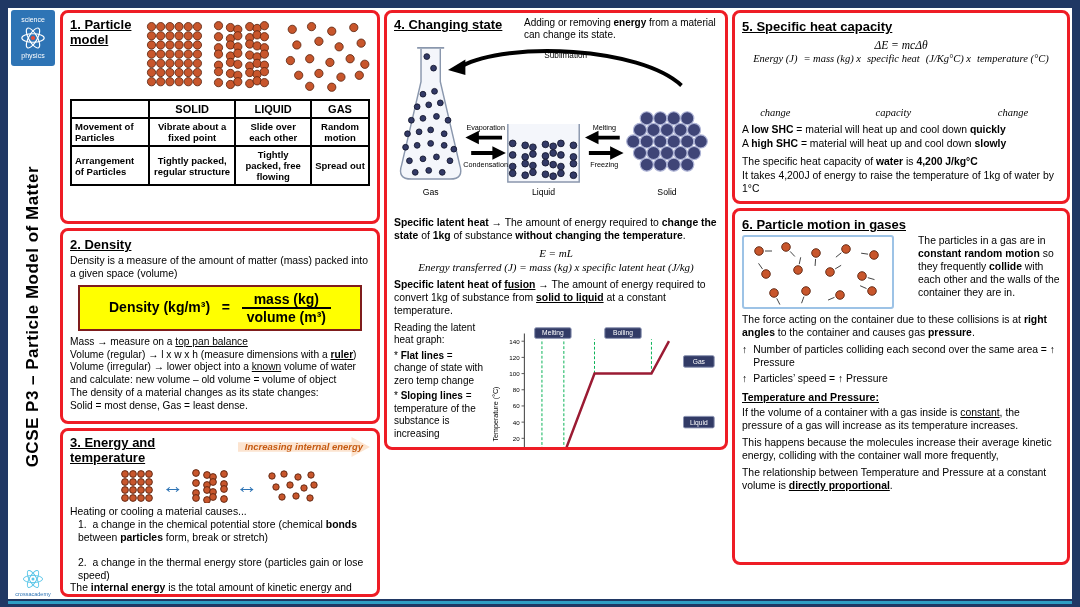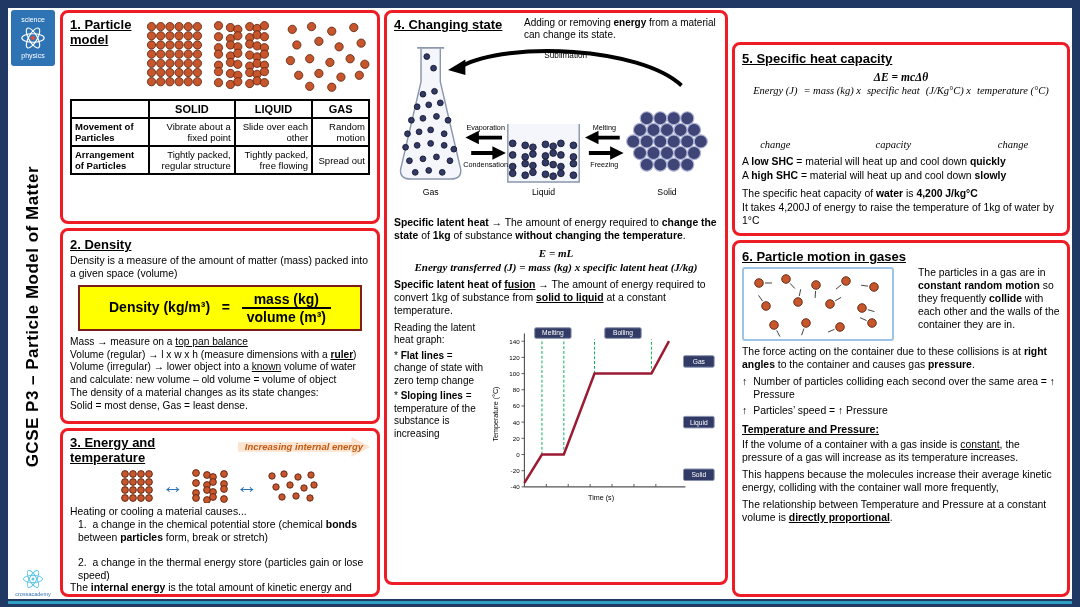--- a/index.html
+++ b/index.html
@@ -45,7 +45,7 @@
   .clusters{display:flex;align-items:center;justify-content:center;gap:8px;margin:1px 0 3px 0;}
   .dbl-arrow{font-size:22px;font-weight:bold;color:#2e74b5;line-height:1;}
   
-  #box4{height:575px;}
+  #box4{height:440px;}
   .s4-head{display:flex;gap:8px;align-items:flex-start;}
   .s4-head .t{width:122px;}
   .s4-intro{flex:1;font-size:10px;line-height:1.22;}

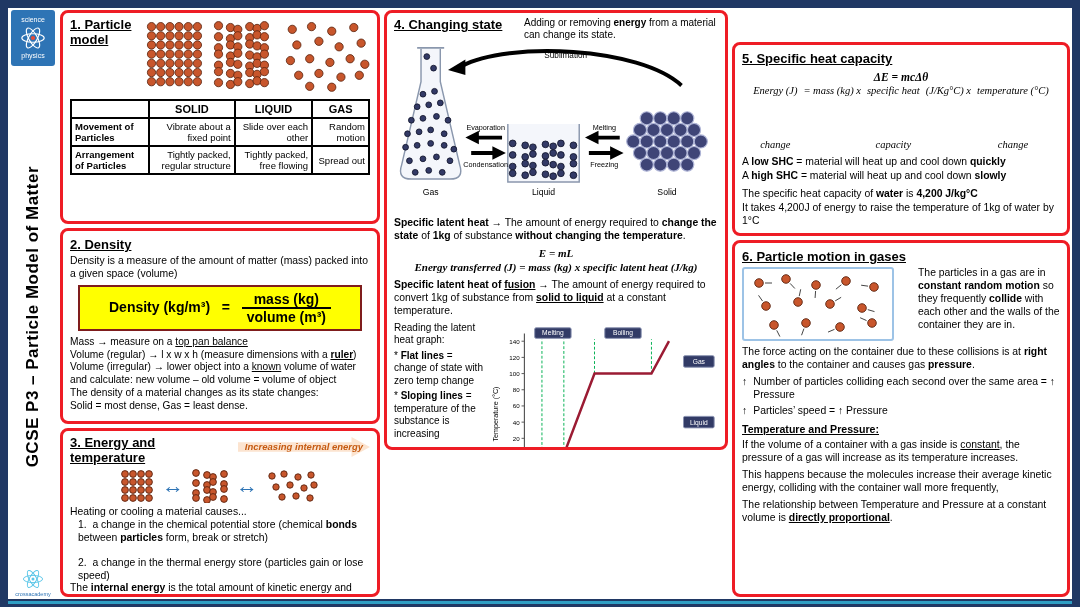--- a/index.html
+++ b/index.html
@@ -55,7 +55,7 @@
   .reading div{margin-bottom:3px;}
   svg text{font-family:"Liberation Sans",sans-serif;}
   
-  #box5{height:194px;margin-top:32px;}
+  #box5{height:194px;}
   .shc-formula{display:flex;justify-content:center;gap:6px;font-family:"Liberation Serif",serif;font-style:italic;font-size:10.5px;margin:2px 0 6px 0;text-align:center;}
   .shc-formula .part{display:flex;flex-direction:column;align-items:center;gap:43px;}
   

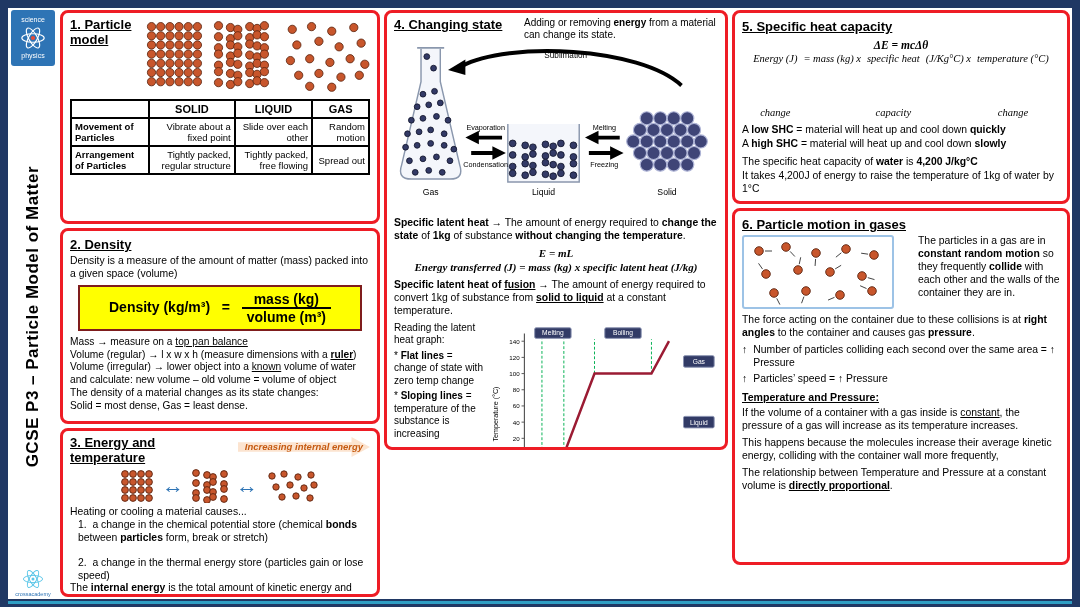--- a/index.html
+++ b/index.html
@@ -49,7 +49,7 @@
   .s4-head{display:flex;gap:8px;align-items:flex-start;}
   .s4-head .t{width:122px;}
   .s4-intro{flex:1;font-size:10px;line-height:1.22;}
-  .formula{font-family:"Liberation Serif",serif;font-style:italic;text-align:center;font-size:11px;margin:2px 0;font-weight:bold;}
+  .formula{font-family:"Liberation Serif",serif;font-style:italic;text-align:center;font-size:11px;margin:2px 0;}
   .reading-row{display:flex;gap:2px;align-items:flex-start;}
   .reading{width:92px;font-size:10px;line-height:1.25;}
   .reading div{margin-bottom:3px;}

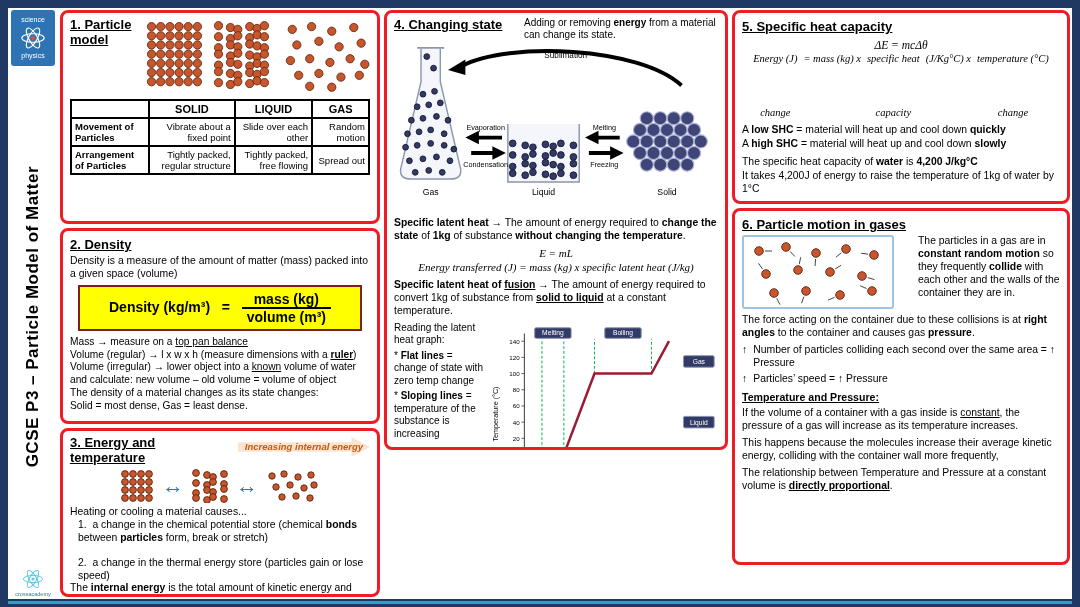--- a/index.html
+++ b/index.html
@@ -29,7 +29,7 @@
   table.states{border-collapse:collapse;width:100%;margin-top:4px;}
   table.states th,table.states td{border:2px solid #000;padding:2px 3px;}
   table.states th{font-size:11px;text-align:center;}
-  table.states td{font-size:9.5px;text-align:right;}
+  table.states td{font-size:9.5px;text-align:center;font-weight:bold;}
   table.states td.lbl{font-weight:bold;text-align:left;width:70px;}
   
   #box2{height:196px;}

